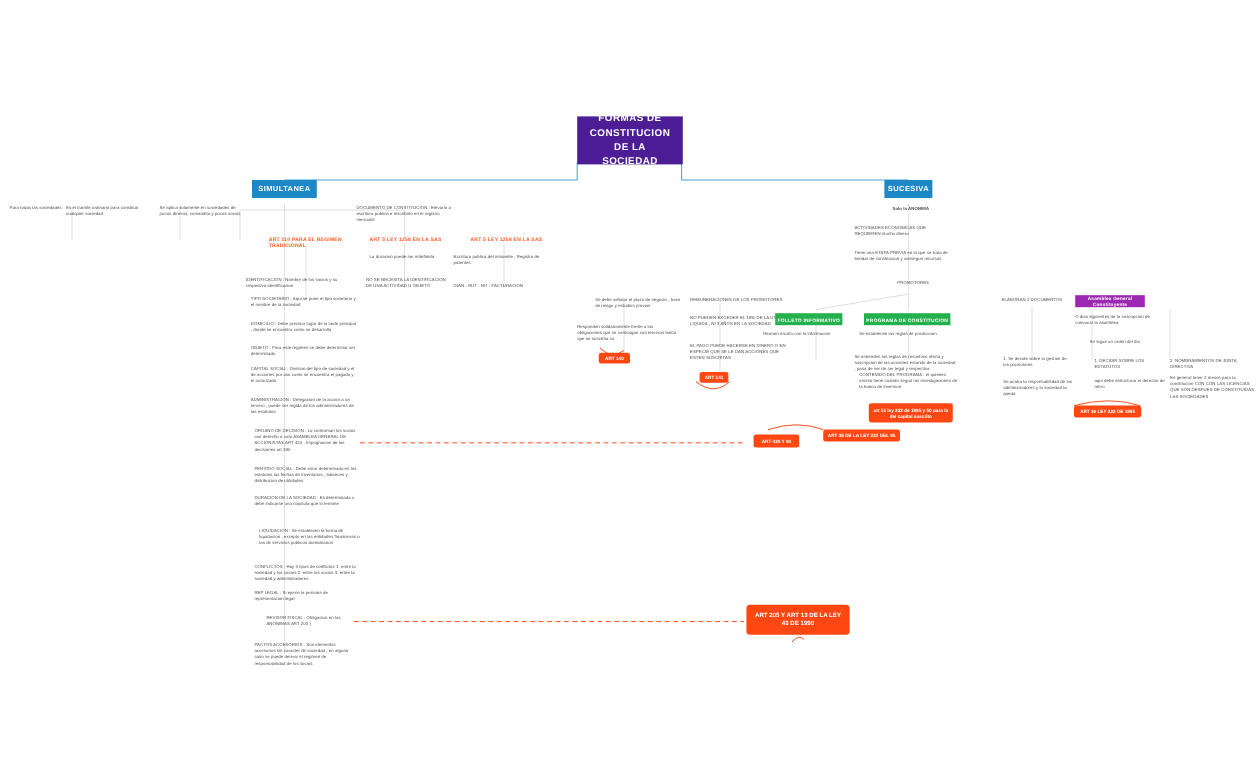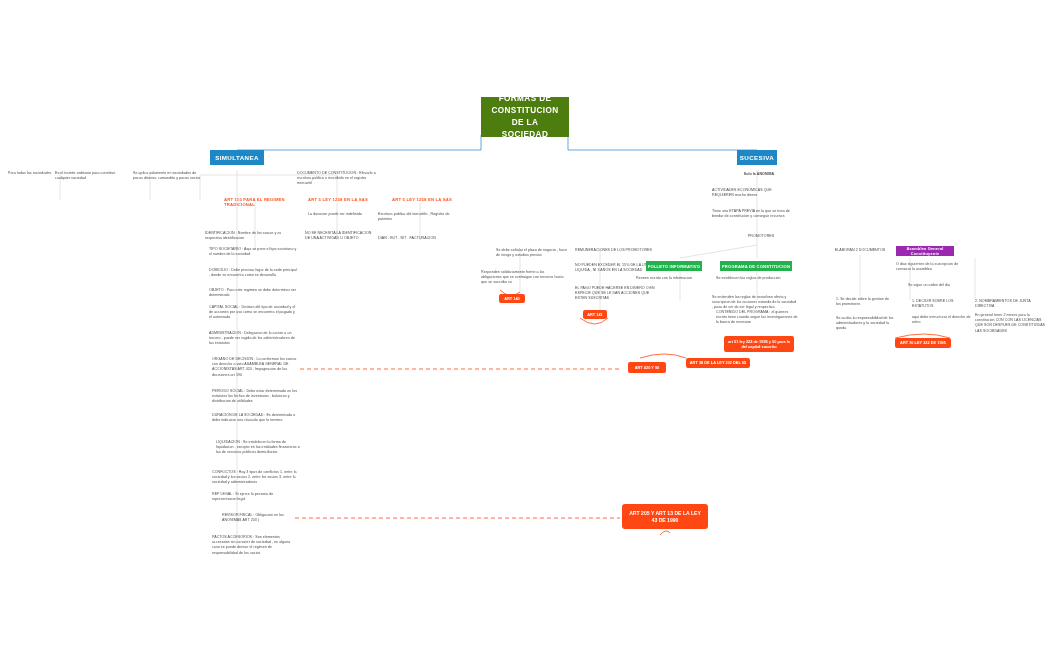--- a/index.html
+++ b/index.html
@@ -9,7 +9,7 @@
   svg.lines{position:absolute;left:0;top:0;width:1050px;height:650px;pointer-events:none;}
   .txt{position:absolute;font-size:3.6px;line-height:1.45;color:#4a4a4a;letter-spacing:.05px;}
   .orange-h{position:absolute;font-size:4.2px;color:#ff5722;letter-spacing:.2px;font-weight:bold;}
-  .title-box{position:absolute;background:#4d7c0f;color:#ffffff;text-align:center;
+  .title-box{position:absolute;background:#4c1d95;color:#ffffff;text-align:center;
       font-weight:bold;font-size:8.2px;line-height:1.45;letter-spacing:.4px;
       display:flex;align-items:center;justify-content:center;padding:20px;box-sizing:border-box;}
   .blue-box{position:absolute;background:#1e88c7;color:#ffffff;font-weight:bold;font-size:6.2px;

